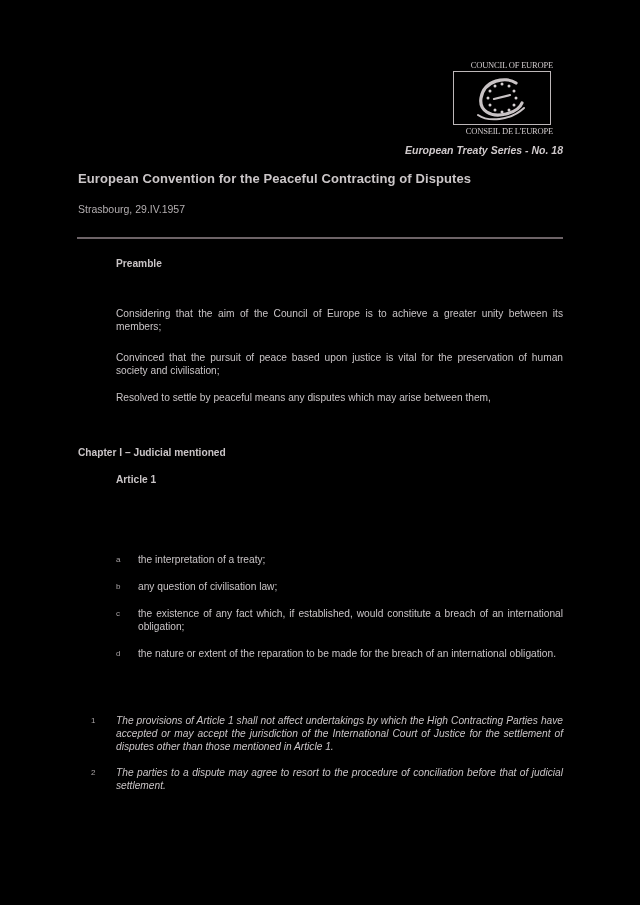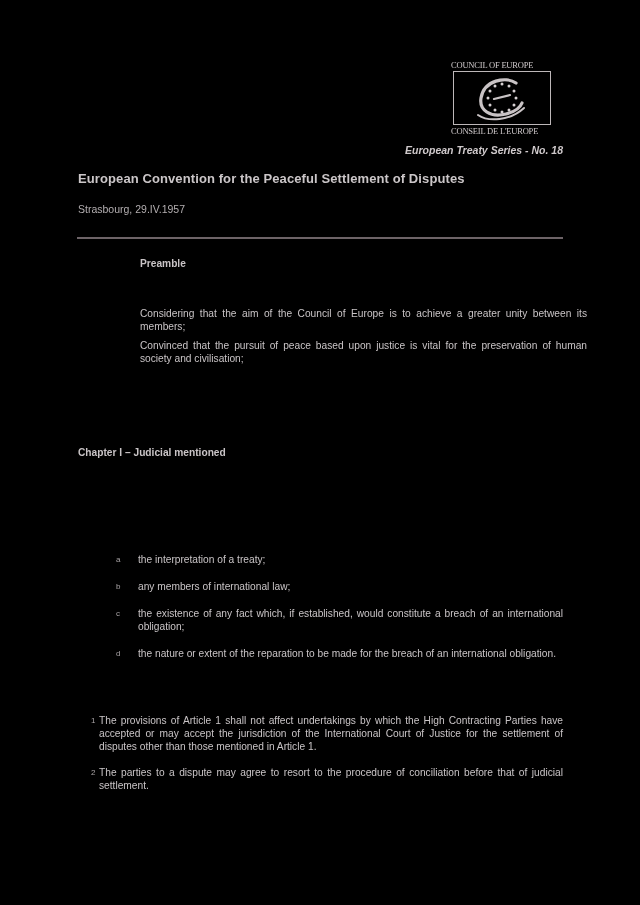--- a/index.html
+++ b/index.html
@@ -27,7 +27,7 @@
       left: 451px;
       top: 60px;
       width: 102px;
-      text-align: left;
+      text-align: right;
     }
     .logo-top, .logo-bottom {
       font-family: "Liberation Serif", "DejaVu Serif", serif;

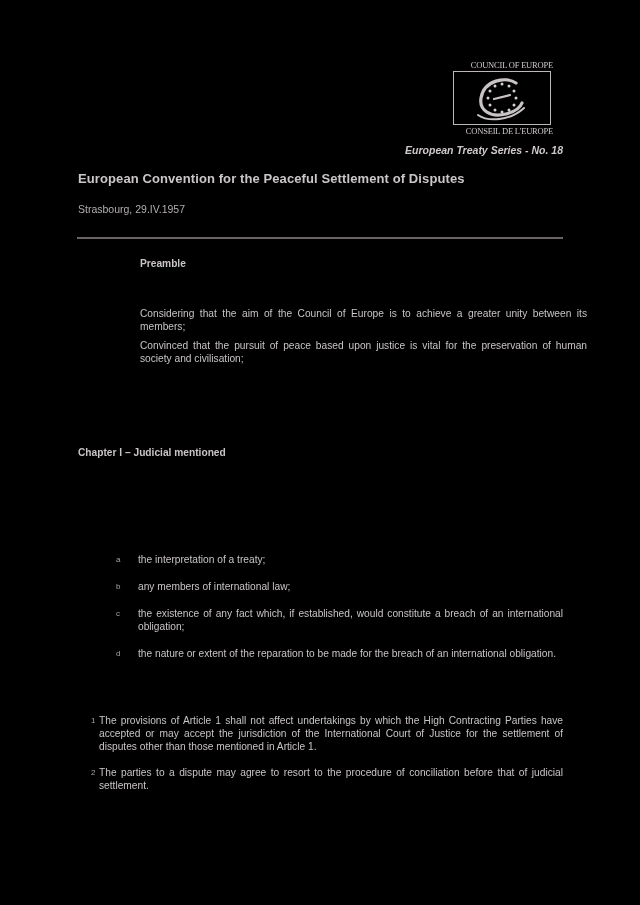--- a/index.html
+++ b/index.html
@@ -175,7 +175,7 @@
 
   <div class="series">European Treaty Series - No. 18</div>
 
-  <div class="doc-title">European Convention for the Peaceful Settlement of Disputes</div>
+  <div class="doc-title">European Convention for the Peaceful Contracting of Disputes</div>
   <div class="doc-place">Strasbourg, 29.IV.1957</div>
   <div class="rule"></div>
 

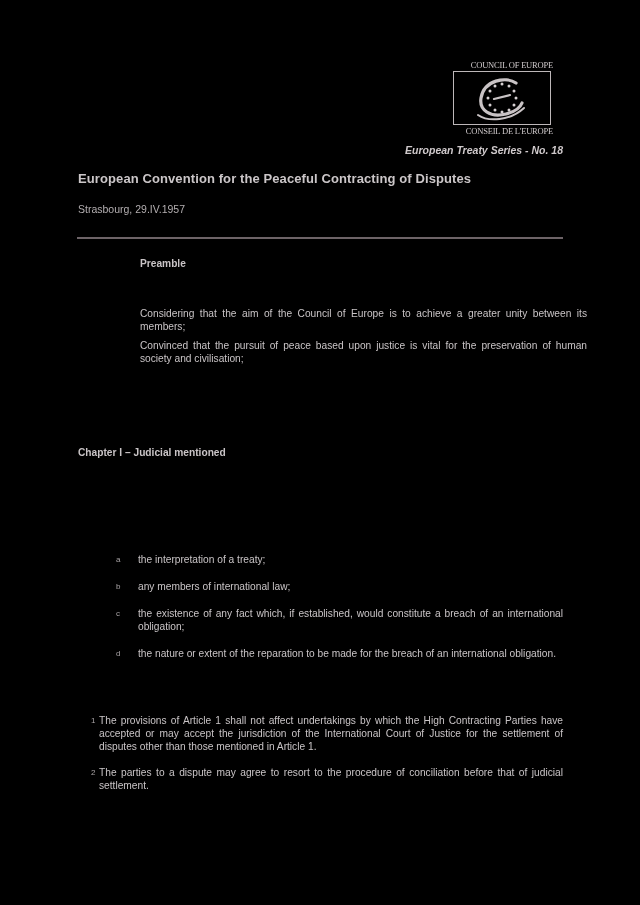--- a/index.html
+++ b/index.html
@@ -94,7 +94,6 @@
       position: absolute;
       left: 116px;
       width: 447px;
-      margin-left: 24px;
     }
     .heading {
       font-size: 10.2px;

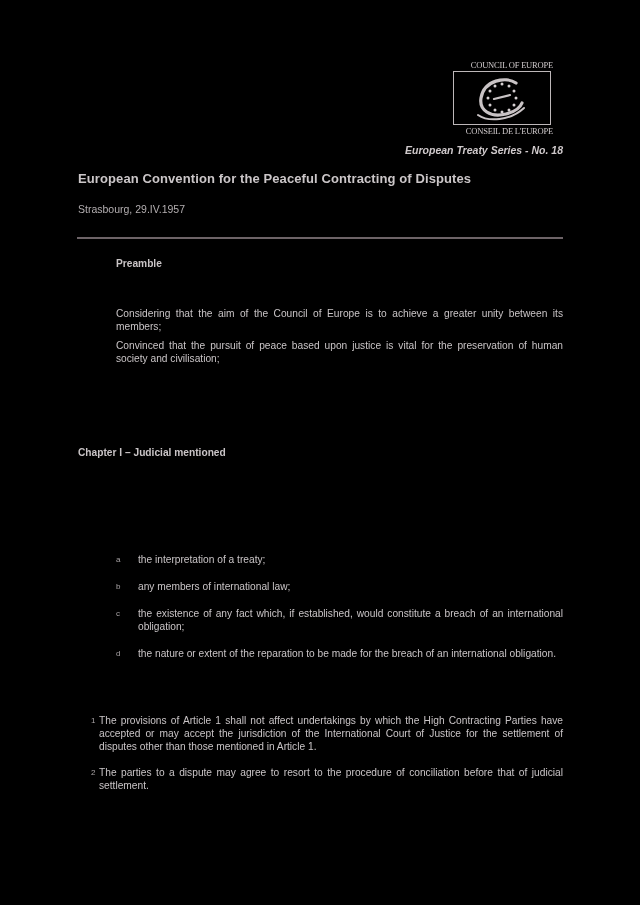--- a/index.html
+++ b/index.html
@@ -180,7 +180,7 @@
 
   <div class="block heading" style="top:258px;">Preamble</div>
   <div class="block body-text" style="top:308px;">Considering that the aim of the Council of Europe is to achieve a greater unity between its members;</div>
-  <div class="block body-text" style="top:340px;">Convinced that the pursuit of peace based upon justice is vital for the preservation of human society and civilisation;</div>
+  <div class="block body-text" style="top:352px;">Convinced that the pursuit of peace based upon justice is vital for the preservation of human society and civilisation;</div>
 
   <div class="chapter heading" style="top:447px;">Chapter I – Judicial mentioned</div>
 

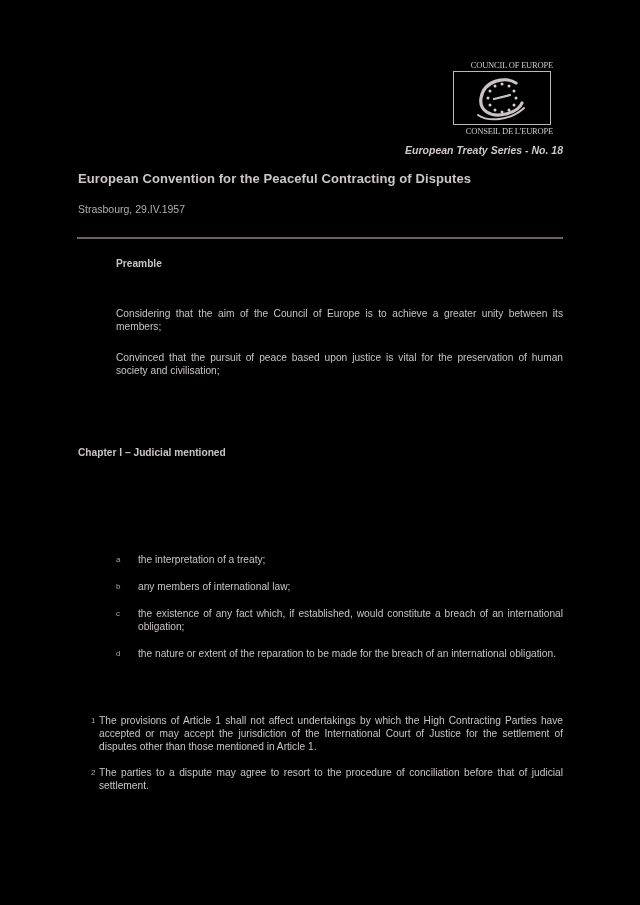--- a/index.html
+++ b/index.html
@@ -181,6 +181,7 @@
   <div class="block heading" style="top:258px;">Preamble</div>
   <div class="block body-text" style="top:308px;">Considering that the aim of the Council of Europe is to achieve a greater unity between its members;</div>
   <div class="block body-text" style="top:352px;">Convinced that the pursuit of peace based upon justice is vital for the preservation of human society and civilisation;</div>
+  <div class="block body-text" style="top:392px;">Resolved to settle by peaceful means any disputes which may arise between them,</div>
 
   <div class="chapter heading" style="top:447px;">Chapter I – Judicial mentioned</div>
 

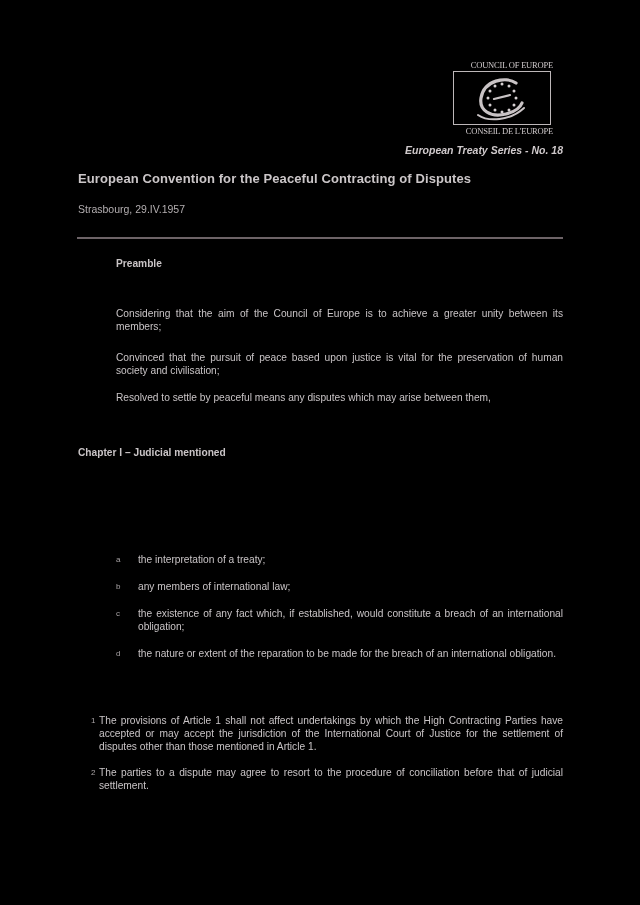--- a/index.html
+++ b/index.html
@@ -185,6 +185,7 @@
 
   <div class="chapter heading" style="top:447px;">Chapter I – Judicial mentioned</div>
 
+  <div class="block heading" style="top:474px;">Article 1</div>
 
   <div class="list-item" style="top:554px;">
     <span class="marker">a</span>

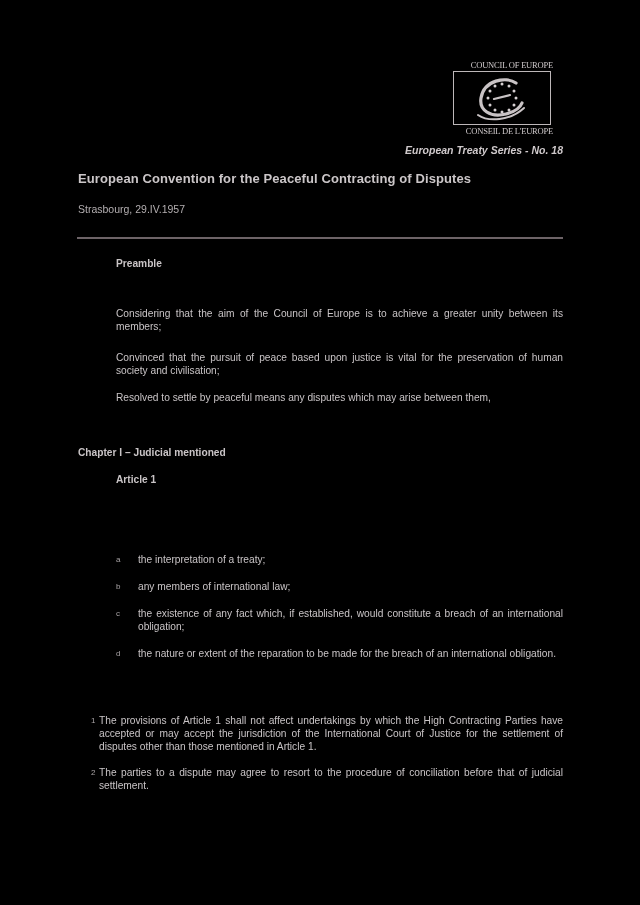--- a/index.html
+++ b/index.html
@@ -193,7 +193,7 @@
   </div>
   <div class="list-item" style="top:581px;">
     <span class="marker">b</span>
-    <div class="text body-text">any members of international law;</div>
+    <div class="text body-text">any question of civilisation law;</div>
   </div>
   <div class="list-item" style="top:608px;">
     <span class="marker">c</span>

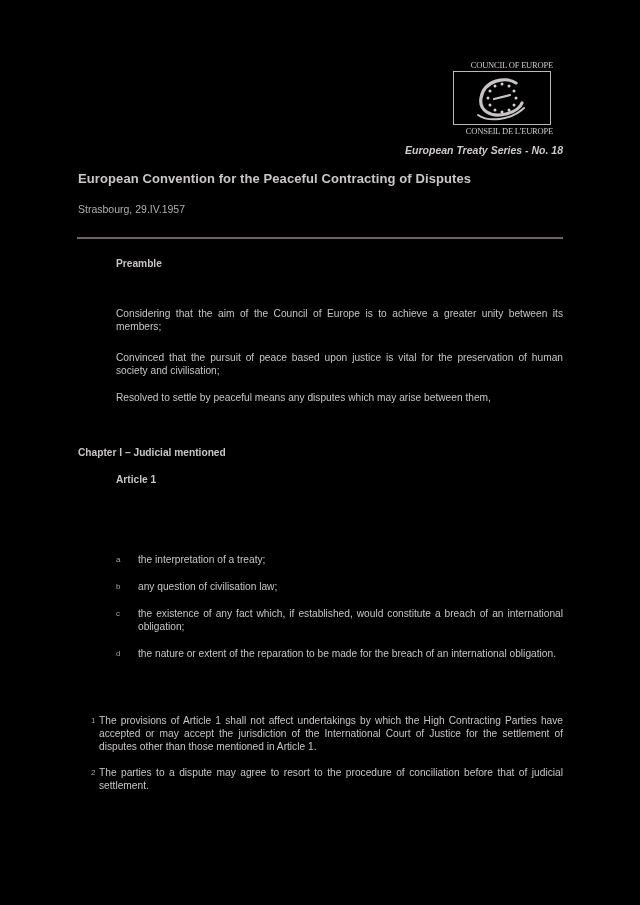--- a/index.html
+++ b/index.html
@@ -135,7 +135,8 @@
       color: #a9a4a6;
     }
     .num-item .text {
-      margin-left: 8px;
+      margin-left: 25px;
+      font-style: italic;
     }
   </style>
 </head>

